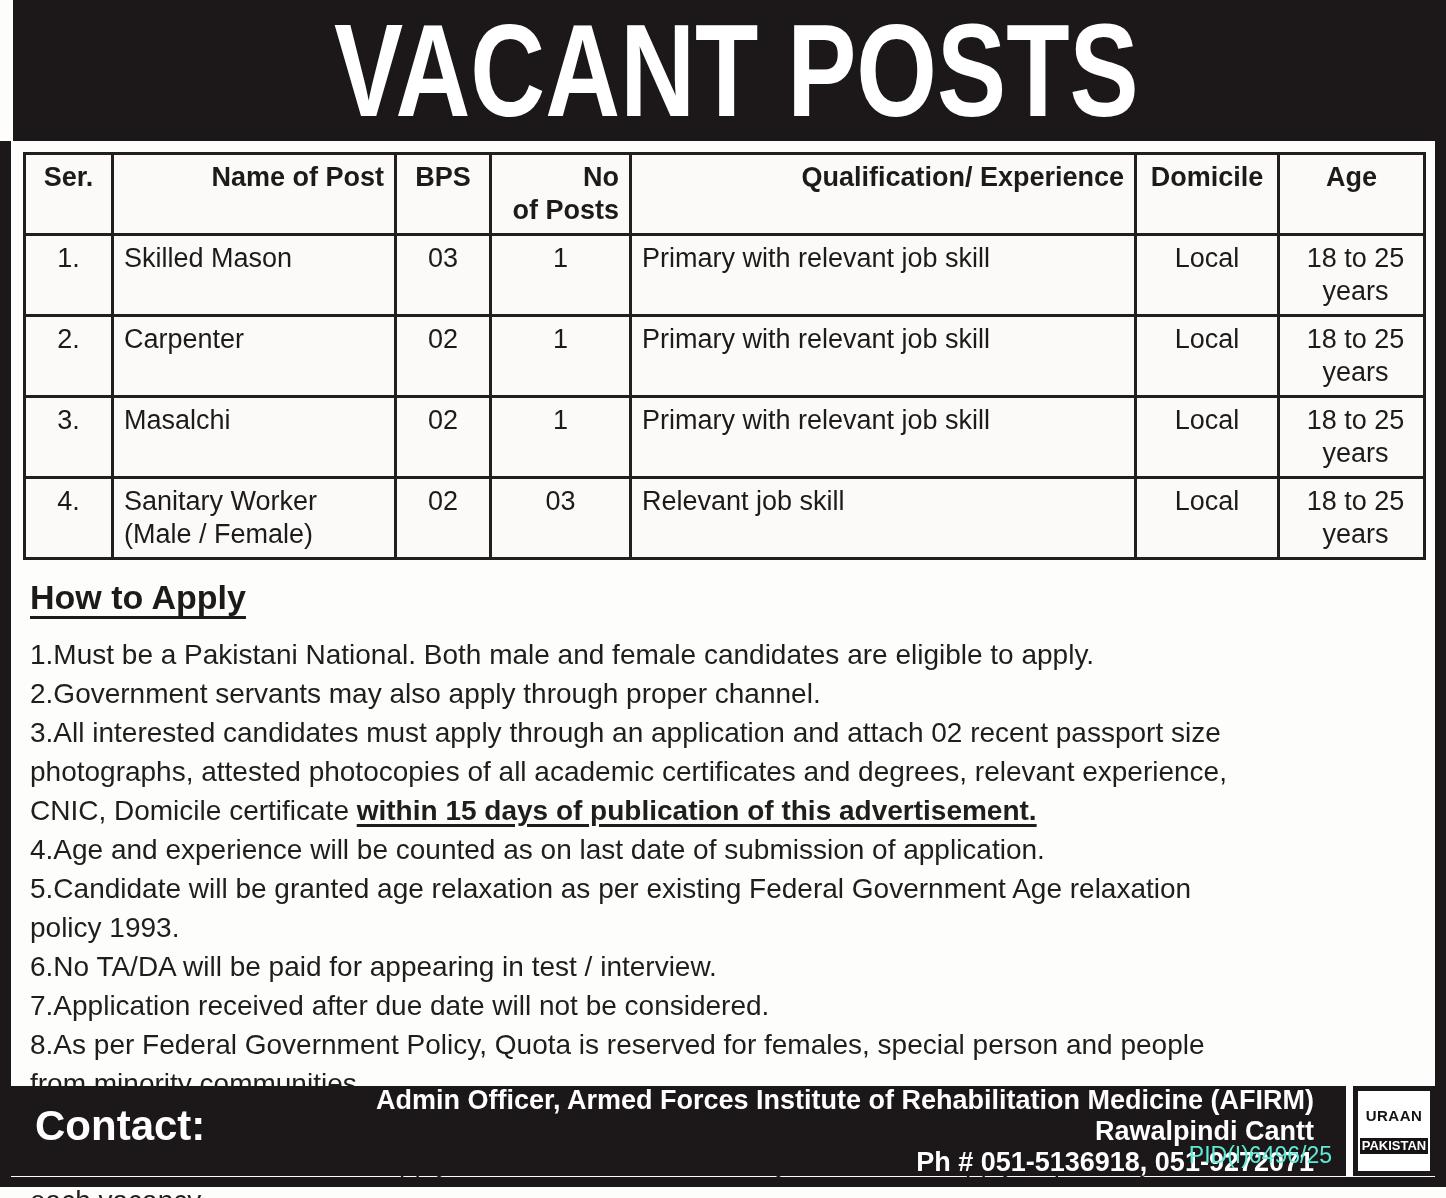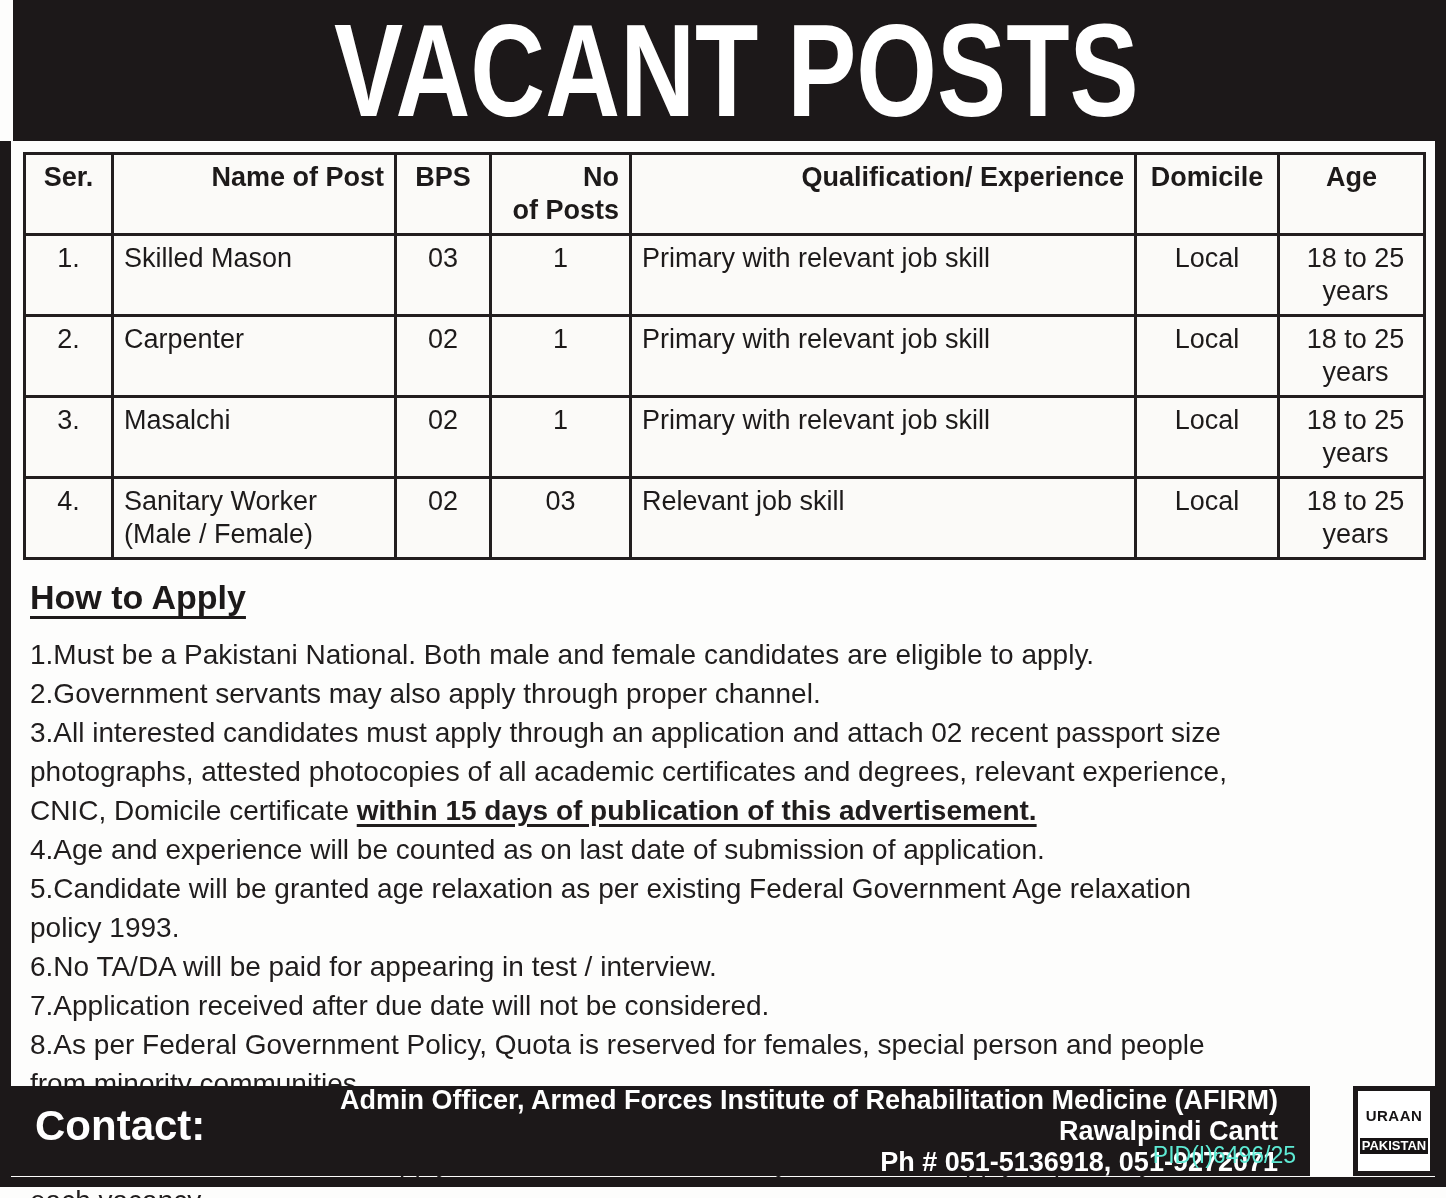--- a/index.html
+++ b/index.html
@@ -74,7 +74,7 @@
   .logo-box {
     width: 86px; background: #ffffff; border: 5px solid #1c1819;
     display: flex; flex-direction: column; align-items: center; justify-content: center;
-    padding: 2px 2px; gap: 15px; margin-left: 36px;
+    padding: 2px 2px; gap: 15px;
   }
   .bird { width: 38px; height: 32px; fill: #161314; }
   .logo-line1 { font-size: 15px; font-weight: bold; letter-spacing: 0.5px; color: #161314; line-height: 15px; }

